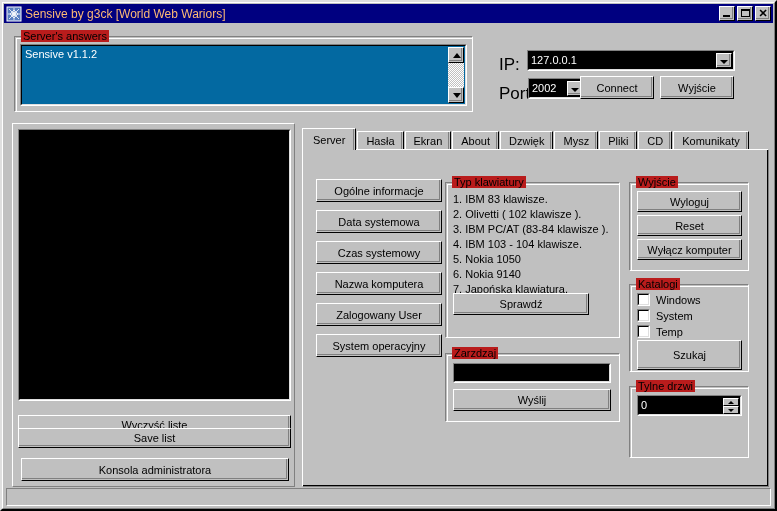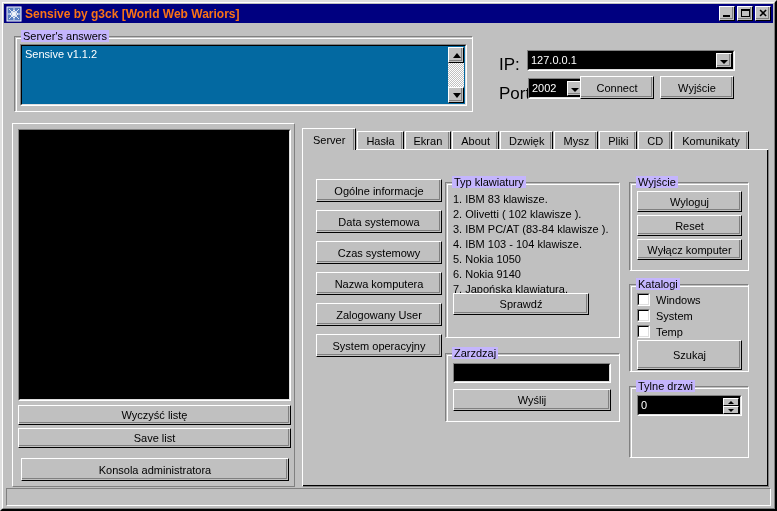--- a/index.html
+++ b/index.html
@@ -58,9 +58,9 @@
     position: relative;
   }
   .title-text {
-    color: #f97316;
+    color: #fdba74;
     font-size: 12px;
-    font-weight: bold;
+    font-weight: normal;
     white-space: nowrap;
     flex: 1 1 auto;
     letter-spacing: 0px;

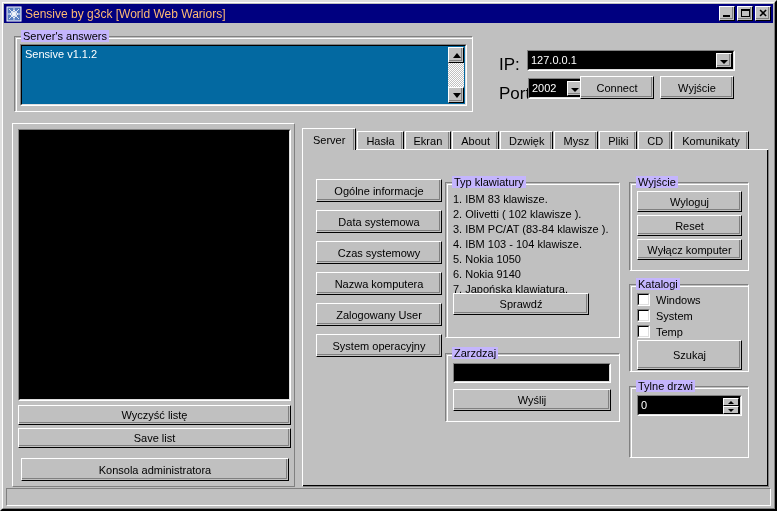--- a/index.html
+++ b/index.html
@@ -196,7 +196,7 @@
   .group-title {
     position: absolute;
     left: 7px; top: 0;
-    background: #c4b5fd;
+    background: #b91c1c;
     padding: 0 2px;
     font-size: 11px;
     line-height: 12px;

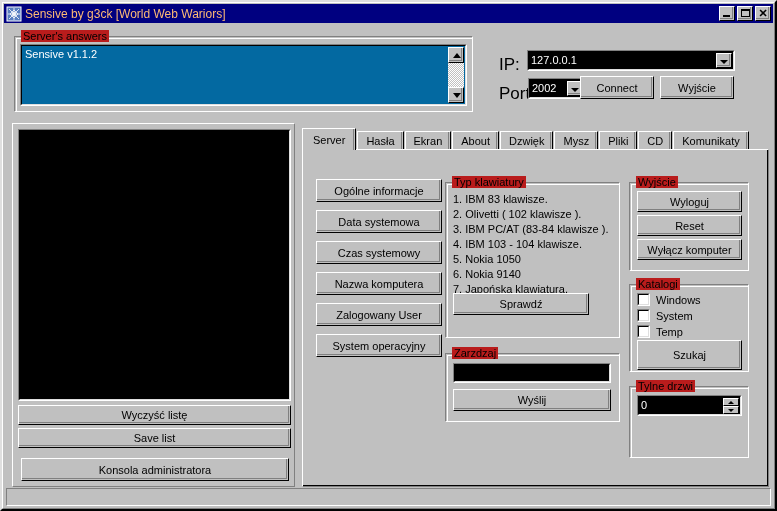--- a/index.html
+++ b/index.html
@@ -556,7 +556,7 @@
 
   <div class="raised-panel" id="left-panel">
     <div id="log-listbox" class="sunken2"></div>
-    <div class="btn" style="position:absolute; left:5px; top:281px; width:273px; height:20px;">Wyczyść listę</div>
+    <div class="btn" style="position:absolute; left:5px; top:291px; width:273px; height:20px;">Wyczyść listę</div>
     <div class="btn" style="position:absolute; left:5px; top:304px; width:273px; height:20px;">Save list</div>
     <div class="btn" style="position:absolute; left:8px; top:334px; width:268px; height:23px;">Konsola administratora</div>
   </div>

